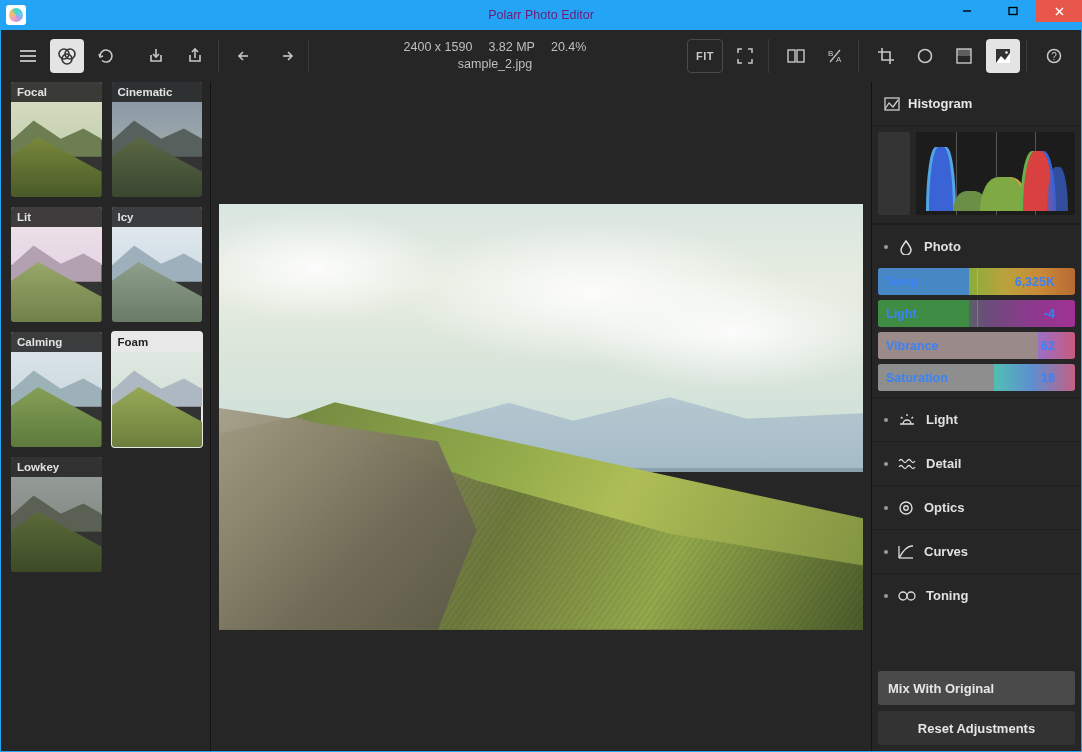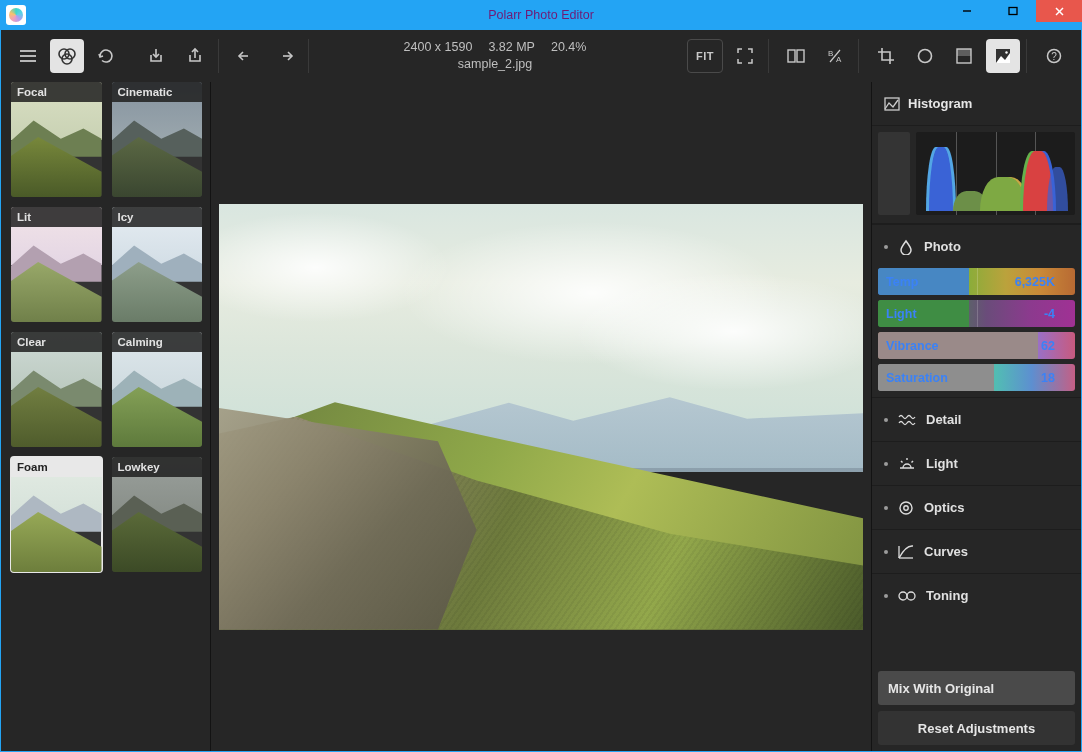--- a/index.html
+++ b/index.html
@@ -292,14 +292,6 @@
               </div>
               <div class="filter-card">
                 <div class="thumb">
-                  <div class="sky" style="background:linear-gradient(#cedad6,#bccac0)"></div>
-                  <div class="ridge" style="background:#7a8a6e"></div>
-                  <div class="land" style="background:linear-gradient(#738042,#4f5c2c)"></div>
-                </div>
-                <div class="filter-label">Clear</div>
-              </div>
-              <div class="filter-card">
-                <div class="thumb">
                   <div class="sky" style="background:linear-gradient(#dfe8ec,#cfdbe0)"></div>
                   <div class="ridge" style="background:#9db2b8"></div>
                   <div class="land" style="background:linear-gradient(#86a258,#5e7a3c)"></div>

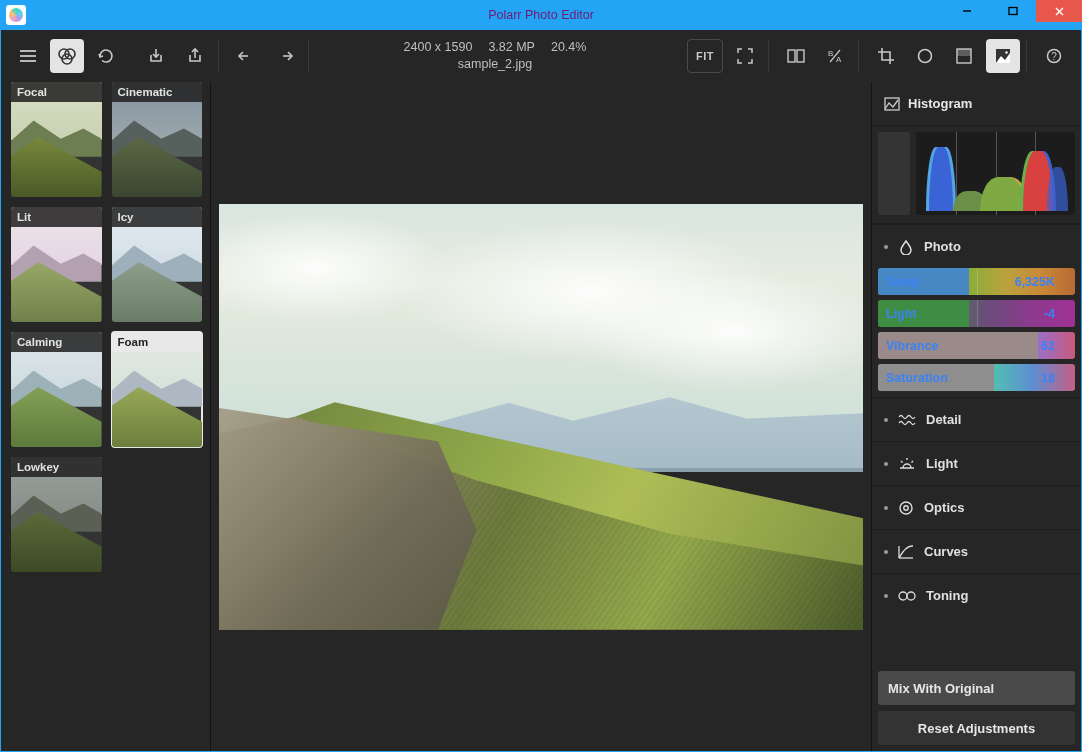--- a/index.html
+++ b/index.html
@@ -398,13 +398,6 @@
 
           <div class="section-head">
             <span class="bullet"></span>
-            <svg width="18" height="12">
-                <path d="M1 3q2-3 4 0t4 0t4 0t4 0 M1 9q2-3 4 0t4 0t4 0t4 0" fill="none" stroke="#ddd" stroke-width="1.3"></path>
-              </svg>
-            <span>Detail</span>
-          </div>
-          <div class="section-head">
-            <span class="bullet"></span>
             <svg width="18" height="14">
                 <path d="M2 11h14 M5 11a4 4 0 0 1 8 0" fill="none" stroke="#ddd" stroke-width="1.4"></path>
                 <line x1="9" y1="1" x2="9" y2="3" stroke="#ddd" stroke-width="1.4"></line>
@@ -415,6 +408,13 @@
           </div>
           <div class="section-head">
             <span class="bullet"></span>
+            <svg width="18" height="12">
+                <path d="M1 3q2-3 4 0t4 0t4 0t4 0 M1 9q2-3 4 0t4 0t4 0t4 0" fill="none" stroke="#ddd" stroke-width="1.3"></path>
+              </svg>
+            <span>Detail</span>
+          </div>
+          <div class="section-head">
+            <span class="bullet"></span>
             <svg width="16" height="16">
                 <circle cx="8" cy="8" r="6" fill="none" stroke="#ddd" stroke-width="1.4"></circle>
                 <circle cx="8" cy="8" r="2.2" fill="none" stroke="#ddd" stroke-width="1.4"></circle>

